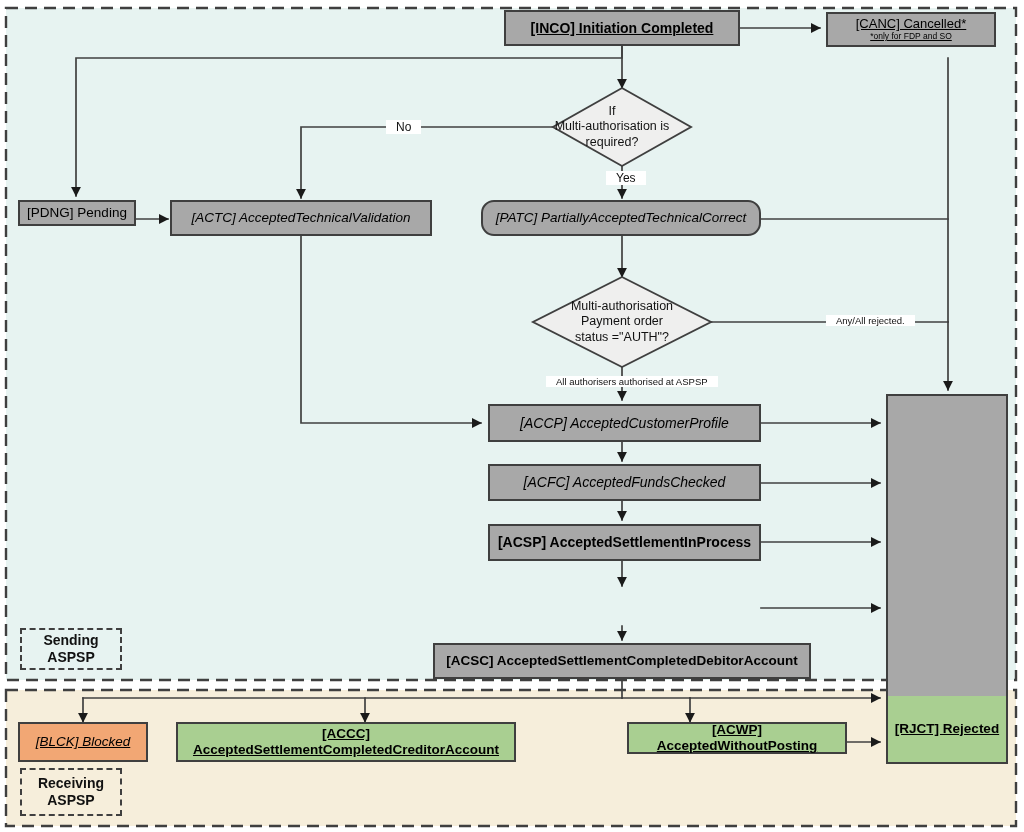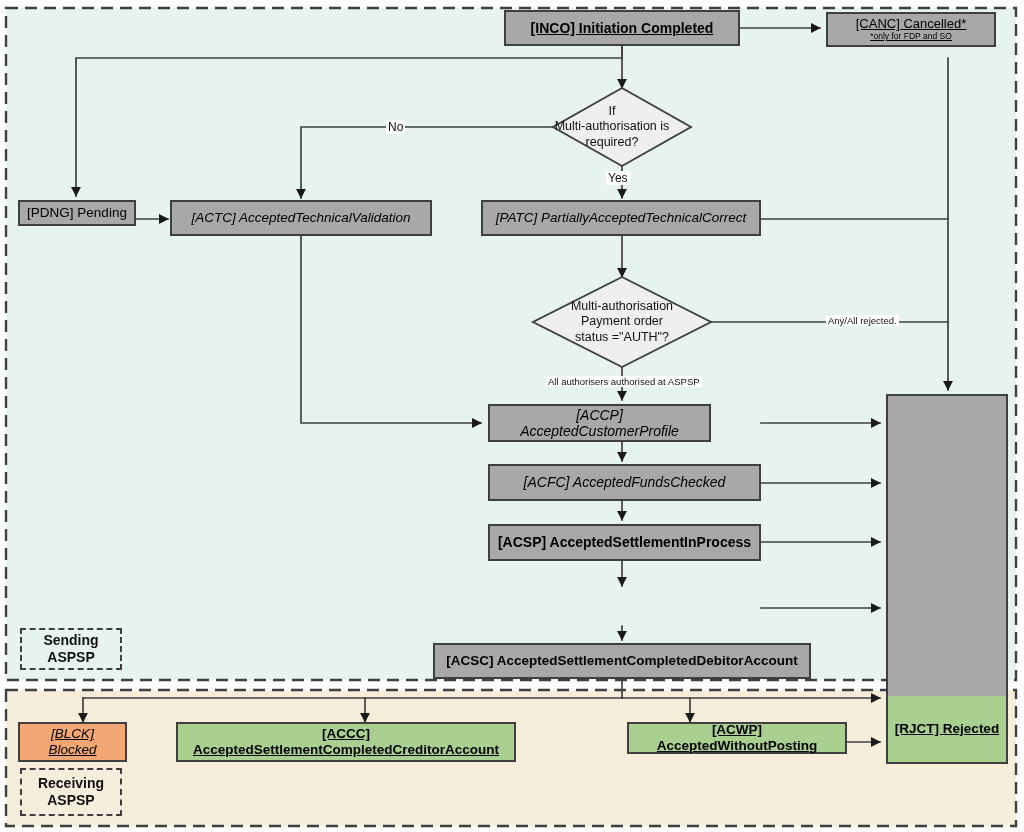--- a/index.html
+++ b/index.html
@@ -25,7 +25,7 @@
        font-weight:bold;font-size:14px;color:#111;background:transparent;line-height:1.2;}
 
   .edge-label{position:absolute;background:#ffffff;font-size:12px;color:#111;
-       padding:0 2px;white-space:nowrap;}
+       padding:0 10px;white-space:nowrap;}
   .edge-label.small{font-size:9.5px;}
 
   .diamond-text{position:absolute;display:flex;align-items:center;justify-content:center;

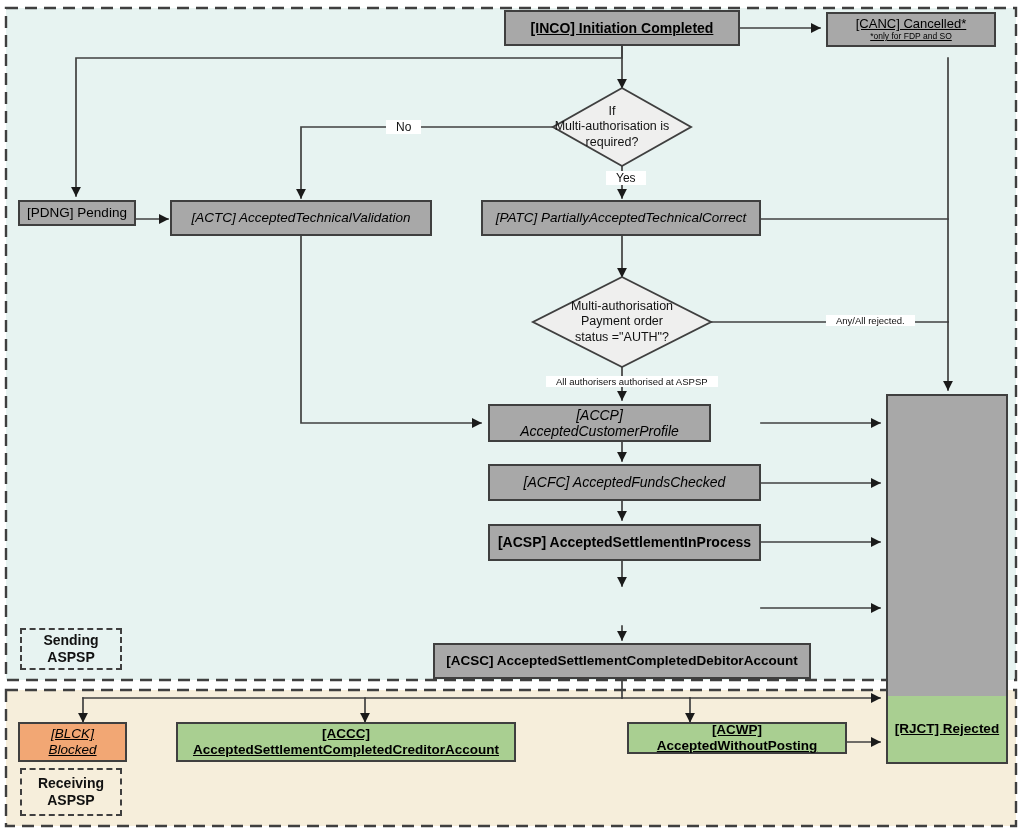--- a/index.html
+++ b/index.html
@@ -139,7 +139,7 @@
     <span class="i" style="font-size:13.5px;">[ACTC] AcceptedTechnicalValidation</span>
   </div>
 
-  <div class="node gray" style="left:481px;top:200px;width:280px;height:36px;">
+  <div class="node gray" style="left:481px;top:200px;width:280px;height:36px;border-radius:13px;">
     <span class="i" style="font-size:13.5px;">[PATC] PartiallyAcceptedTechnicalCorrect</span>
   </div>
 

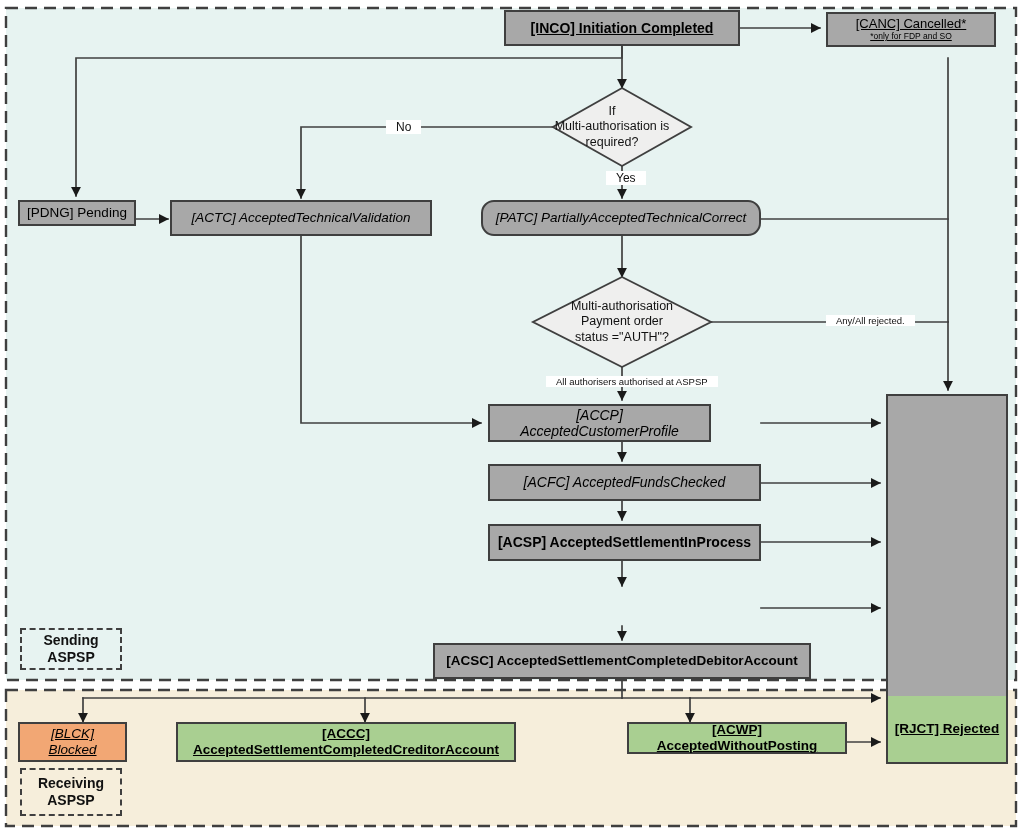--- a/index.html
+++ b/index.html
@@ -143,7 +143,7 @@
     <span class="i" style="font-size:13.5px;">[PATC] PartiallyAcceptedTechnicalCorrect</span>
   </div>
 
-  <div class="node gray" style="left:488px;top:404px;width:223px;height:38px;">
+  <div class="node gray" style="left:488px;top:404px;width:273px;height:38px;">
     <span class="i" style="font-size:14px;">[ACCP] AcceptedCustomerProfile</span>
   </div>
 

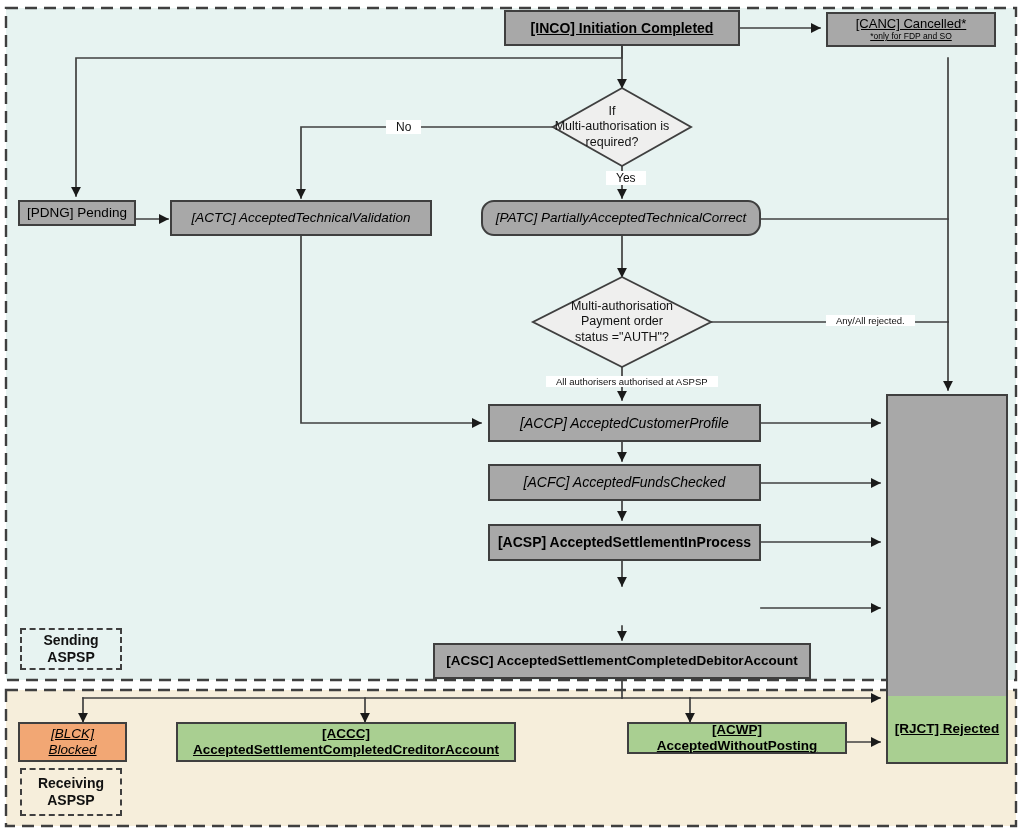--- a/index.html
+++ b/index.html
@@ -165,7 +165,7 @@
     <span class="b u" style="font-size:13.5px;">[RJCT] Rejected</span>
   </div>
 
-  <div class="node orange" style="left:18px;top:722px;width:109px;height:40px;">
+  <div class="node orange" style="left:18px;top:722px;width:130px;height:40px;">
     <span class="i u" style="font-size:13.5px;">[BLCK] Blocked</span>
   </div>
 

